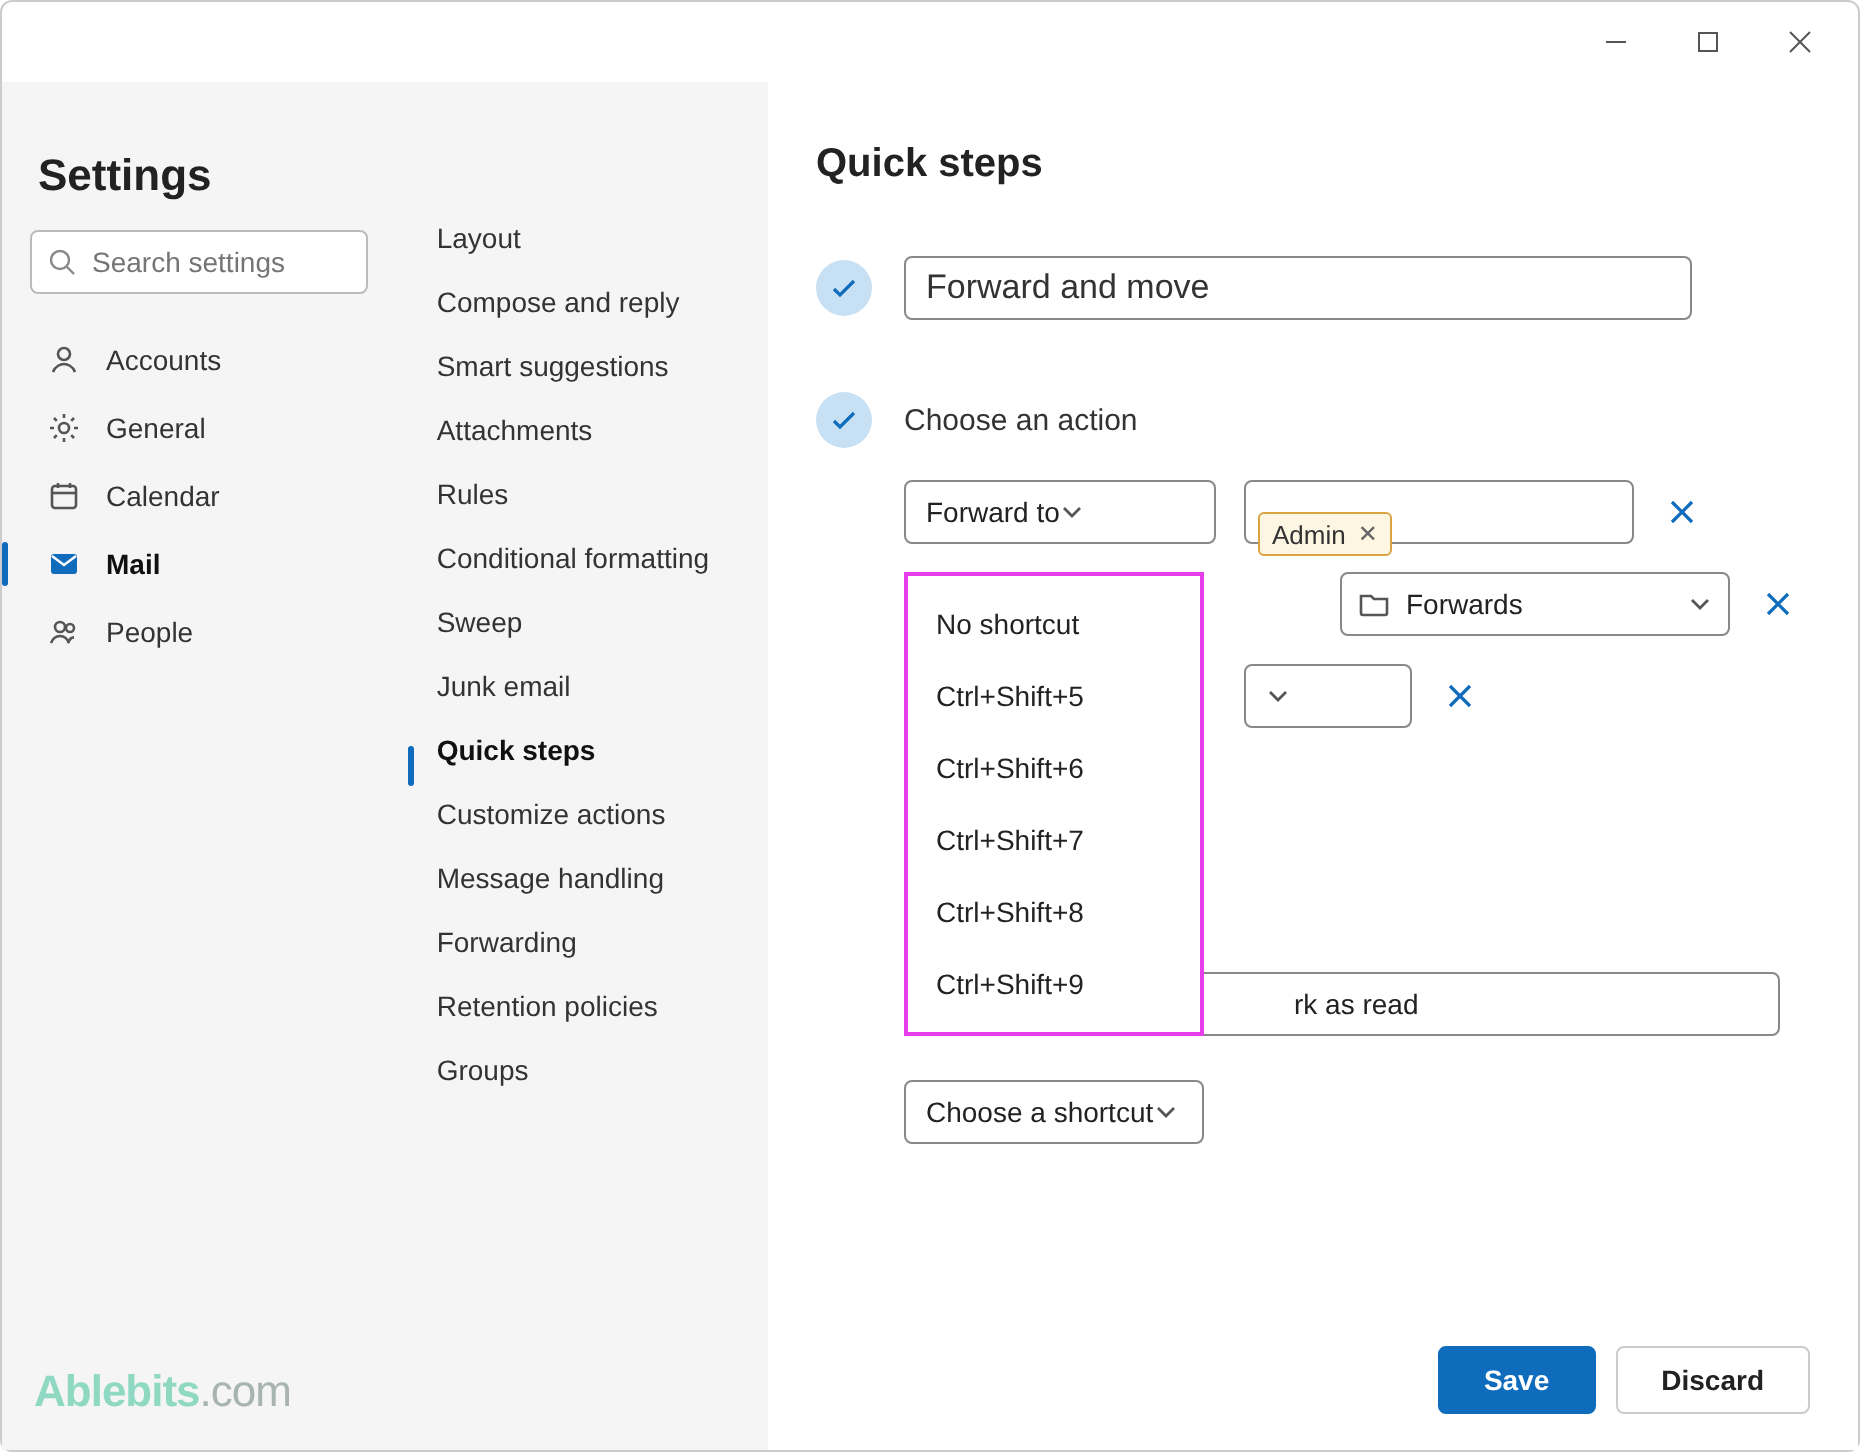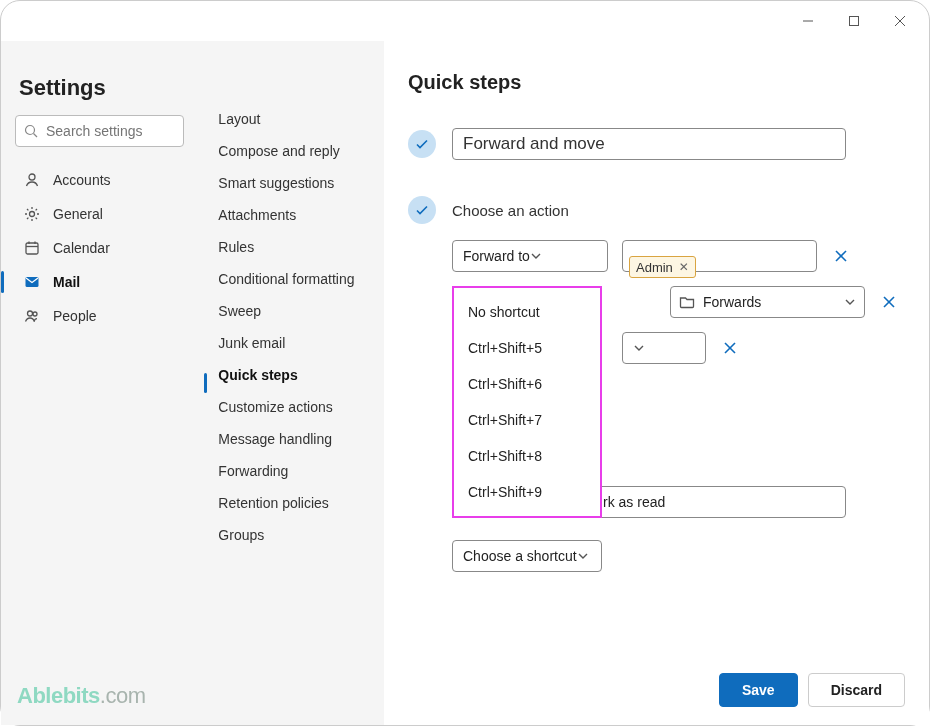--- a/index.html
+++ b/index.html
@@ -7,7 +7,7 @@
 .window {
   width: 930px; height: 726px;
   border: 1px solid #ccc;
-  border-radius: 20px;
+  border-radius: 6px;
   background: #fff;
   display: flex;
   flex-direction: column;

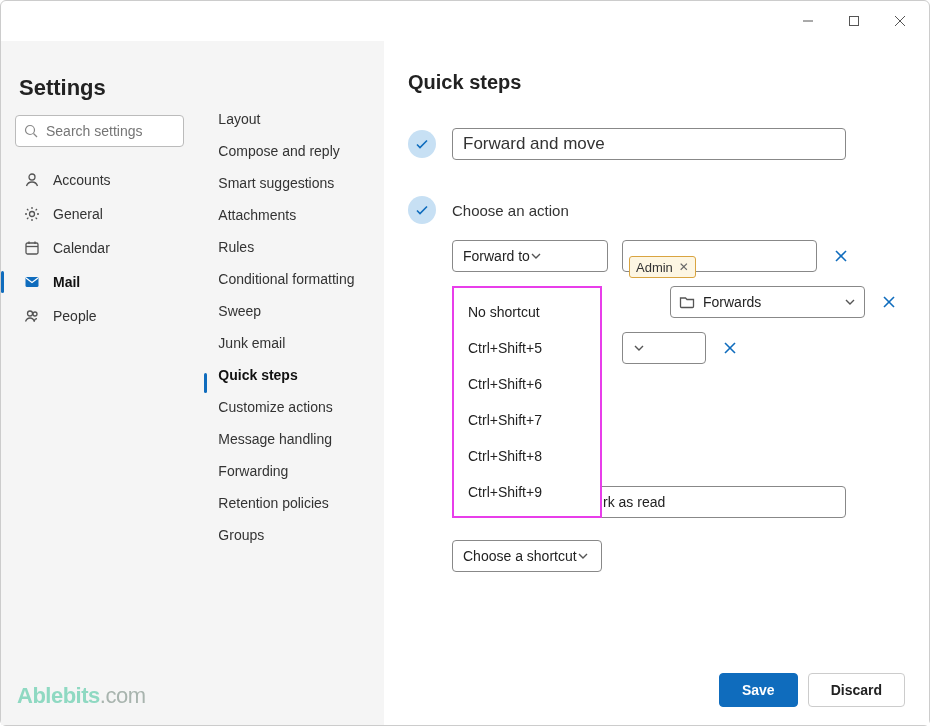--- a/index.html
+++ b/index.html
@@ -245,6 +245,7 @@
   padding: 0 10px 0 150px;
   font-size: 14px;
   color: #222;
+  margin-left: 44px;
 }
 .shortcut-dd { margin-top: 8px; }
 

